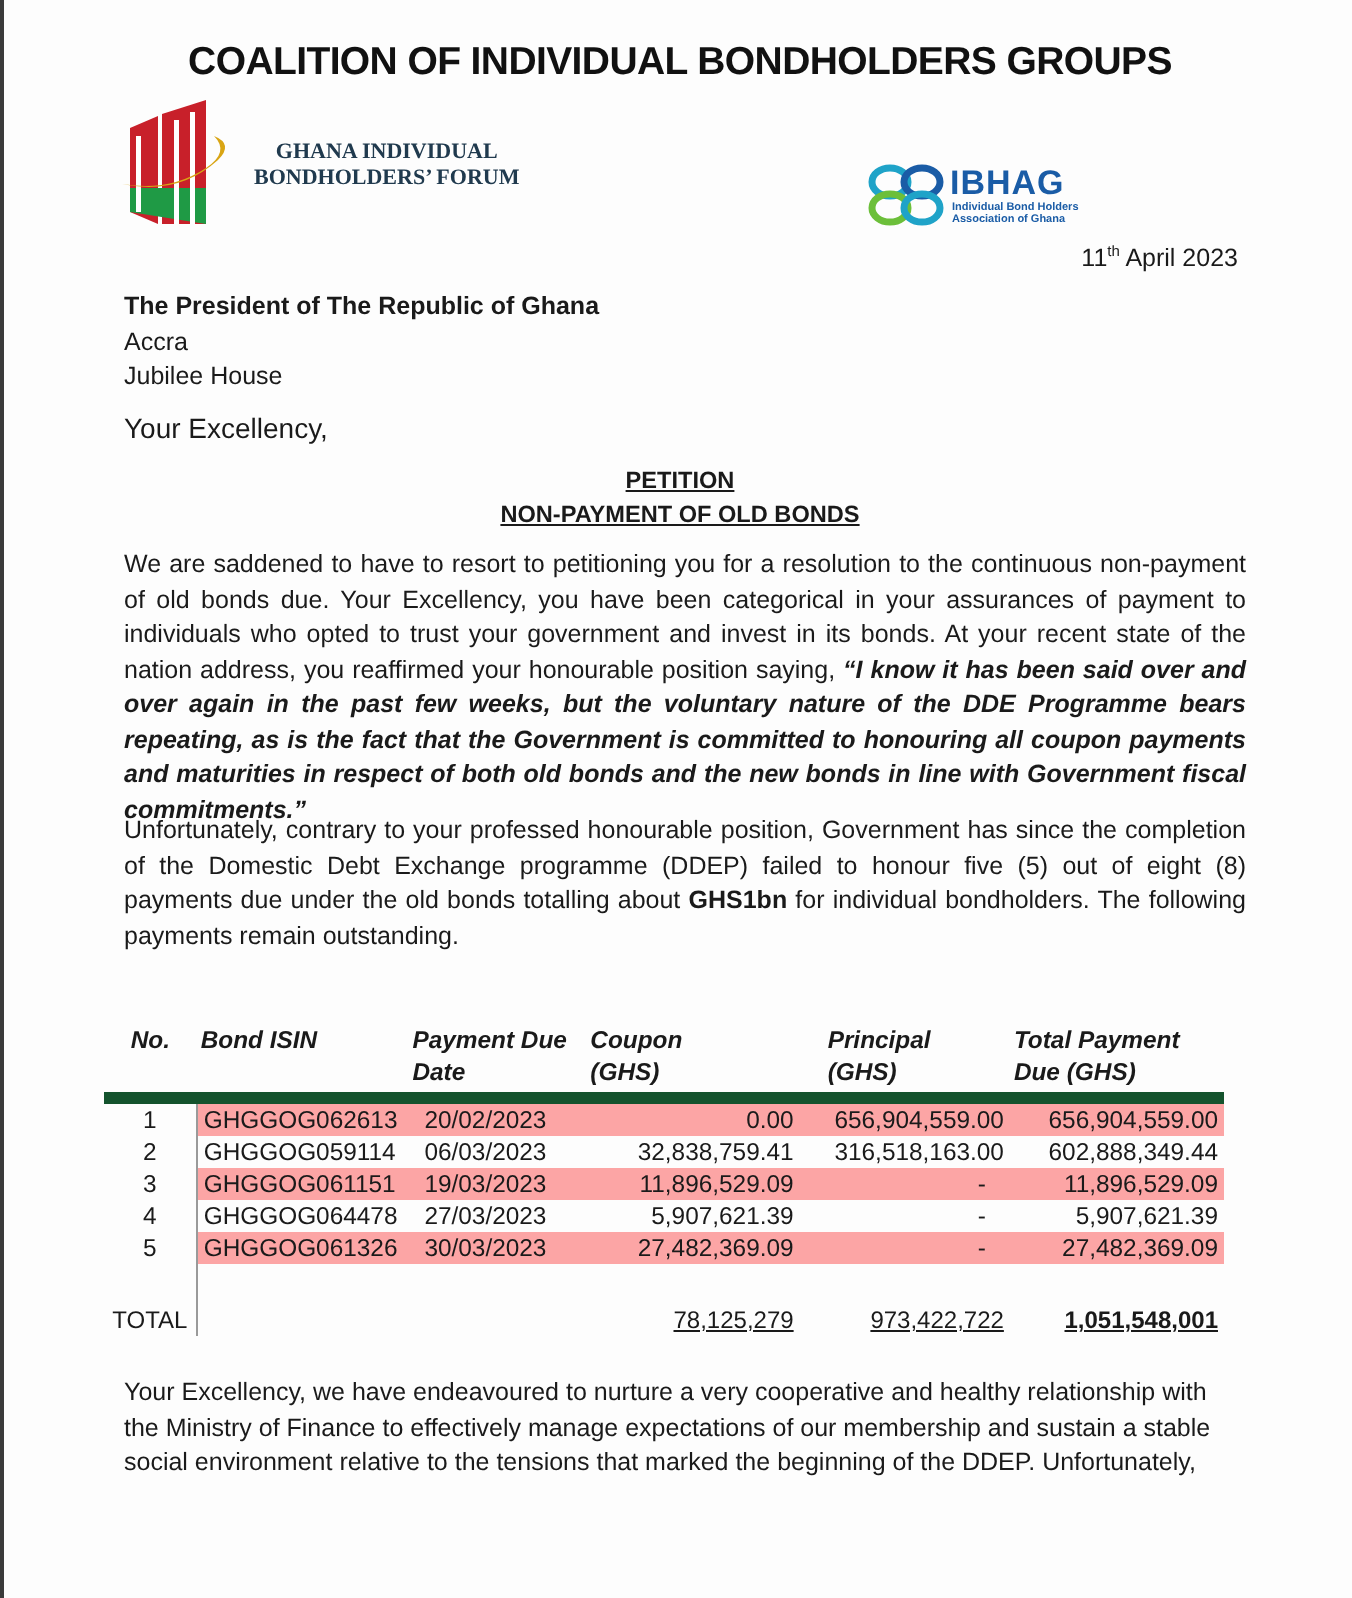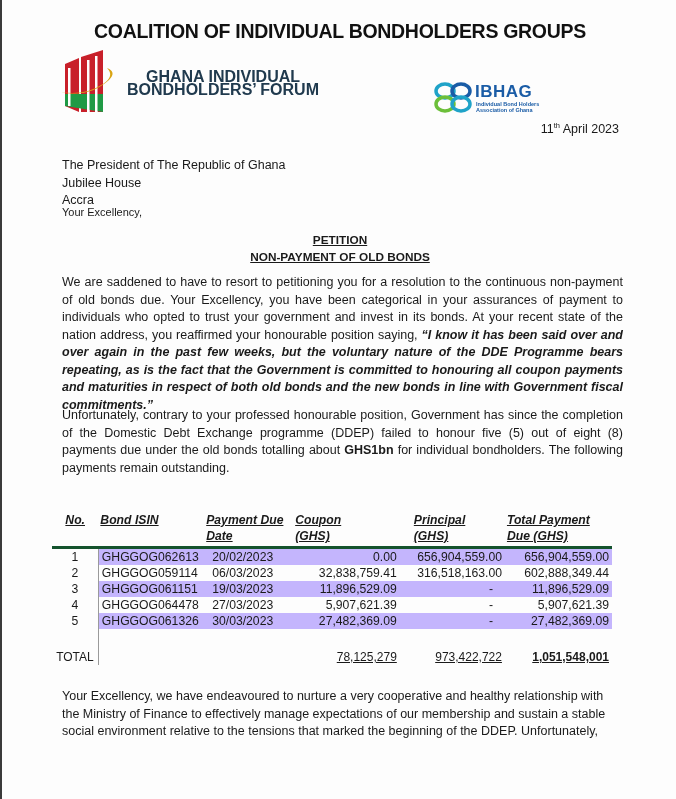--- a/index.html
+++ b/index.html
@@ -20,8 +20,8 @@
   .logo-left { position: absolute; left: 57px; top: 50px; width: 195px; height: 62px; }
   .logo-left .mark { position: absolute; left: 0; top: 0; width: 60px; height: 62px; }
   .logo-left .txt {
-    position: absolute; left: 68px; top: 20px; font-weight: bold; font-size: 16px;
-    line-height: 13px; color: #203a4e; text-align: center; white-space: nowrap;
+    position: absolute; left: 68px; top: 20px; font-weight: bold; font-size: 11px;
+    line-height: 13px; color: #203a4e; text-align: center; white-space: nowrap; font-family: Liberation Serif, serif;
   }
   .logo-right { position: absolute; left: 432px; top: 80px; width: 150px; height: 40px; }
   .logo-right .mark { position: absolute; left: 0; top: 0; width: 38px; height: 36px; }

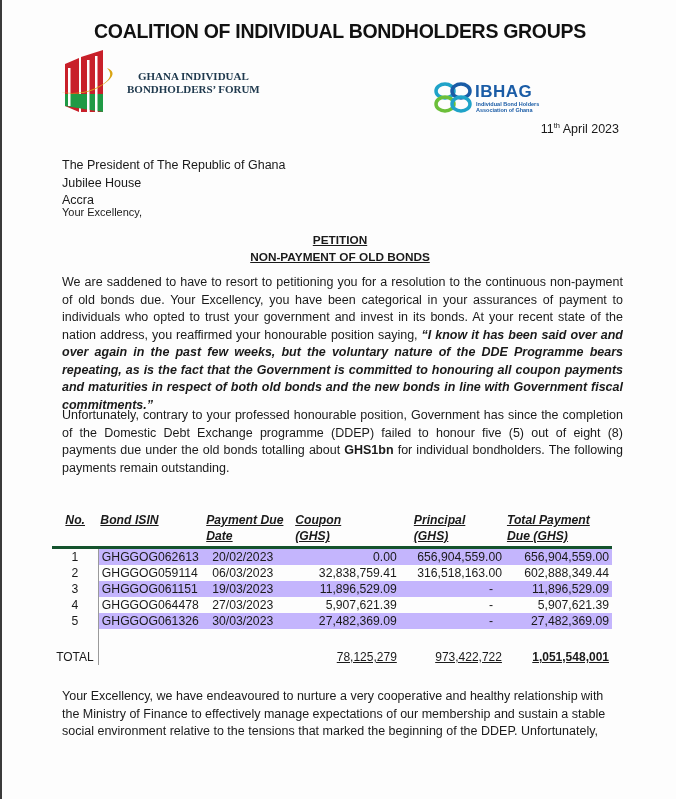--- a/index.html
+++ b/index.html
@@ -36,7 +36,7 @@
   .date { position: absolute; right: 57px; top: 121px; font-size: 12.5px; margin-left: 24px; }
   .date sup { font-size: 7.5px; }
   .addr { position: absolute; left: 60px; top: 145px; font-size: 12.5px; line-height: 17.5px; }
-  .addr .b { font-weight: normal; margin-top: 12px; }
+  .addr .b { font-weight: bold; }
   .salute { position: absolute; left: 60px; top: 206px; font-size: 11px; text-align: center; }
   .heading {
     position: absolute; left: 0; width: 676px; text-align: center; font-weight: bold;

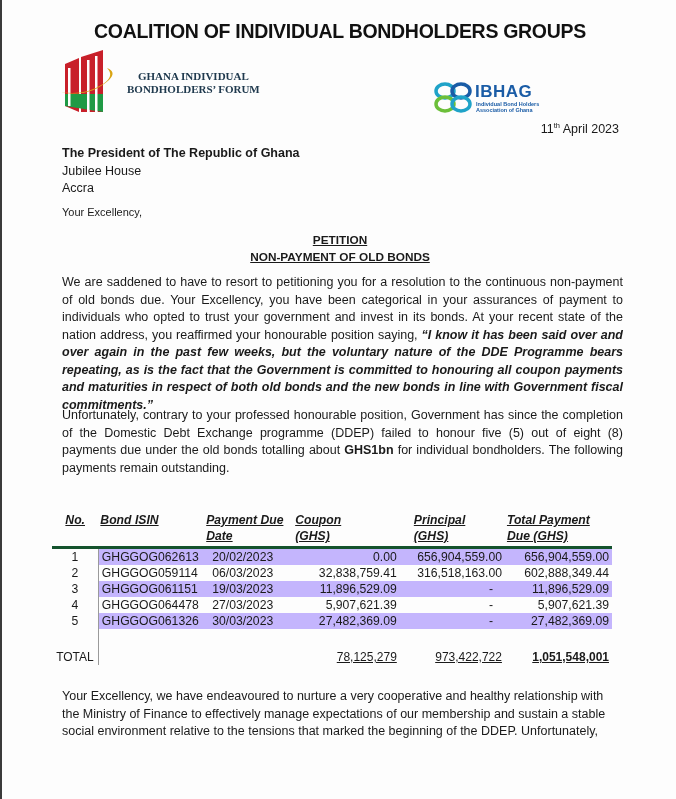--- a/index.html
+++ b/index.html
@@ -109,8 +109,8 @@
 
 <div class="addr">
   <div class="b">The President of The Republic of Ghana</div>
+  <div>Accra</div>
   <div>Jubilee House</div>
-  <div>Accra</div>
 </div>
 
 <div class="salute">Your Excellency,</div>

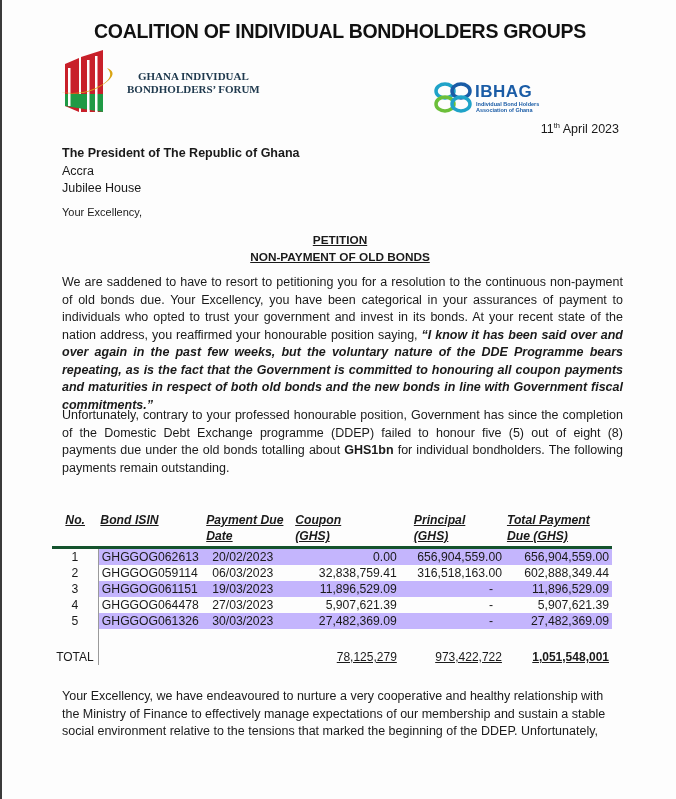--- a/index.html
+++ b/index.html
@@ -37,7 +37,7 @@
   .date sup { font-size: 7.5px; }
   .addr { position: absolute; left: 60px; top: 145px; font-size: 12.5px; line-height: 17.5px; }
   .addr .b { font-weight: bold; }
-  .salute { position: absolute; left: 60px; top: 206px; font-size: 11px; text-align: center; }
+  .salute { position: absolute; left: 60px; top: 206px; font-size: 14px; text-align: center; }
   .heading {
     position: absolute; left: 0; width: 676px; text-align: center; font-weight: bold;
     font-size: 11.8px; text-decoration: underline; line-height: 17px;

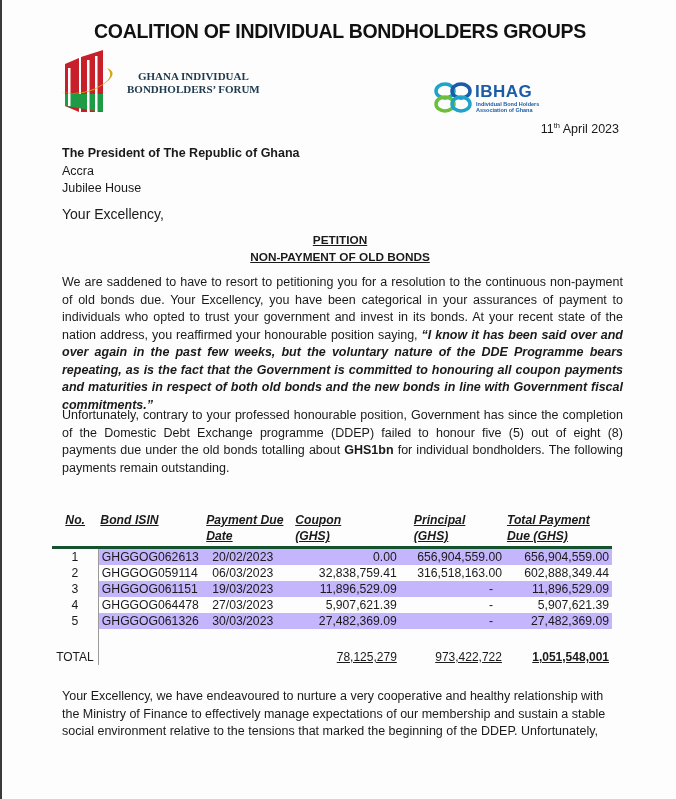--- a/index.html
+++ b/index.html
@@ -55,7 +55,7 @@
   }
   table.bonds th {
     text-align: left; font-weight: bold; font-style: italic; vertical-align: top;
-    line-height: 16px; padding: 0 2px 2px 2px; border-bottom: 3px solid #14532d; text-decoration: underline;
+    line-height: 16px; padding: 0 2px 2px 2px; border-bottom: 6px solid #14532d;
   }
   table.bonds td { padding: 0 3px; height: 16px; line-height: 16px; }
   table.bonds td.no { text-align: center; width: 40px; border-right: 1px solid #9a9a9a; }

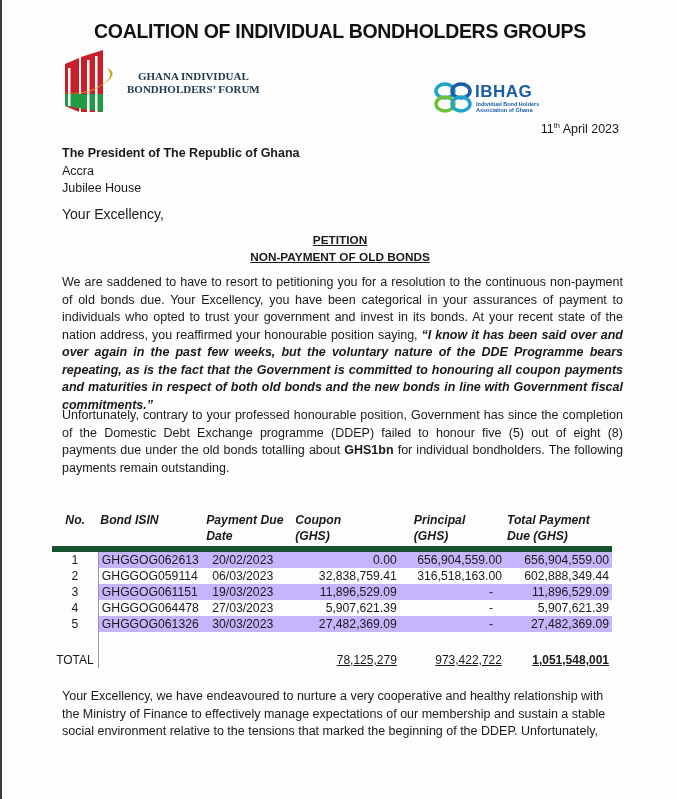--- a/index.html
+++ b/index.html
@@ -59,7 +59,7 @@
   }
   table.bonds td { padding: 0 3px; height: 16px; line-height: 16px; }
   table.bonds td.no { text-align: center; width: 40px; border-right: 1px solid #9a9a9a; }
-  table.bonds tr.shade td:not(.no) { background: #c4b5fd; }
+  table.bonds tr.shade td:not(.no) { background: #fca5a5; }
   table.bonds td.num { text-align: right; }
   table.bonds td.dash { text-align: right; padding-right: 12px; }
   table.bonds tr.spacer td { height: 20px; }

